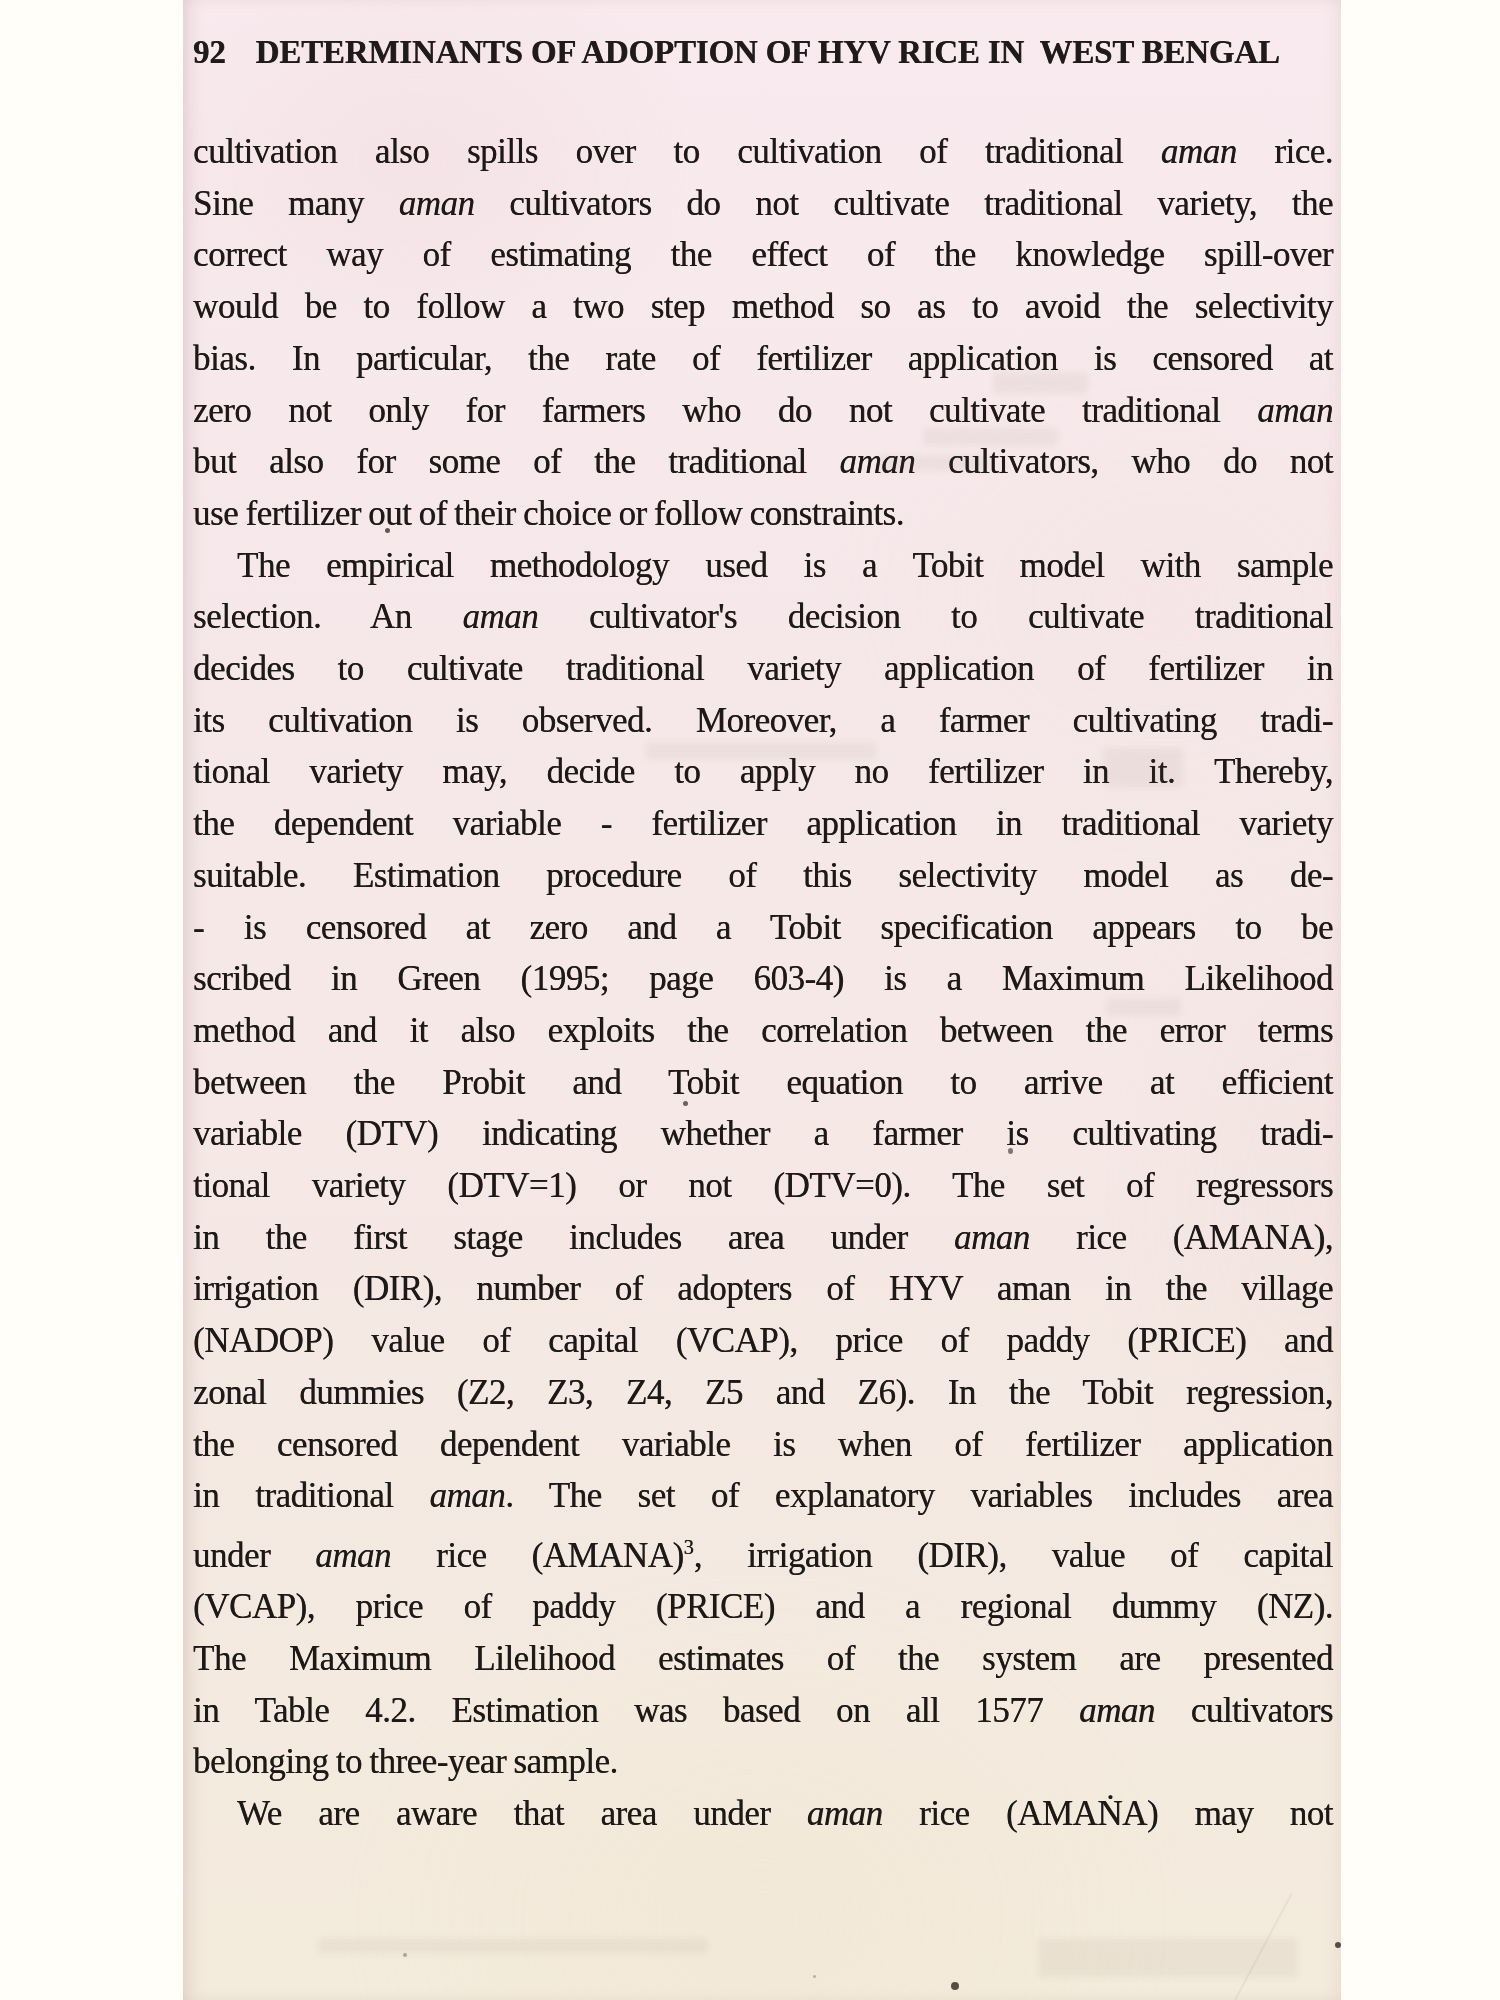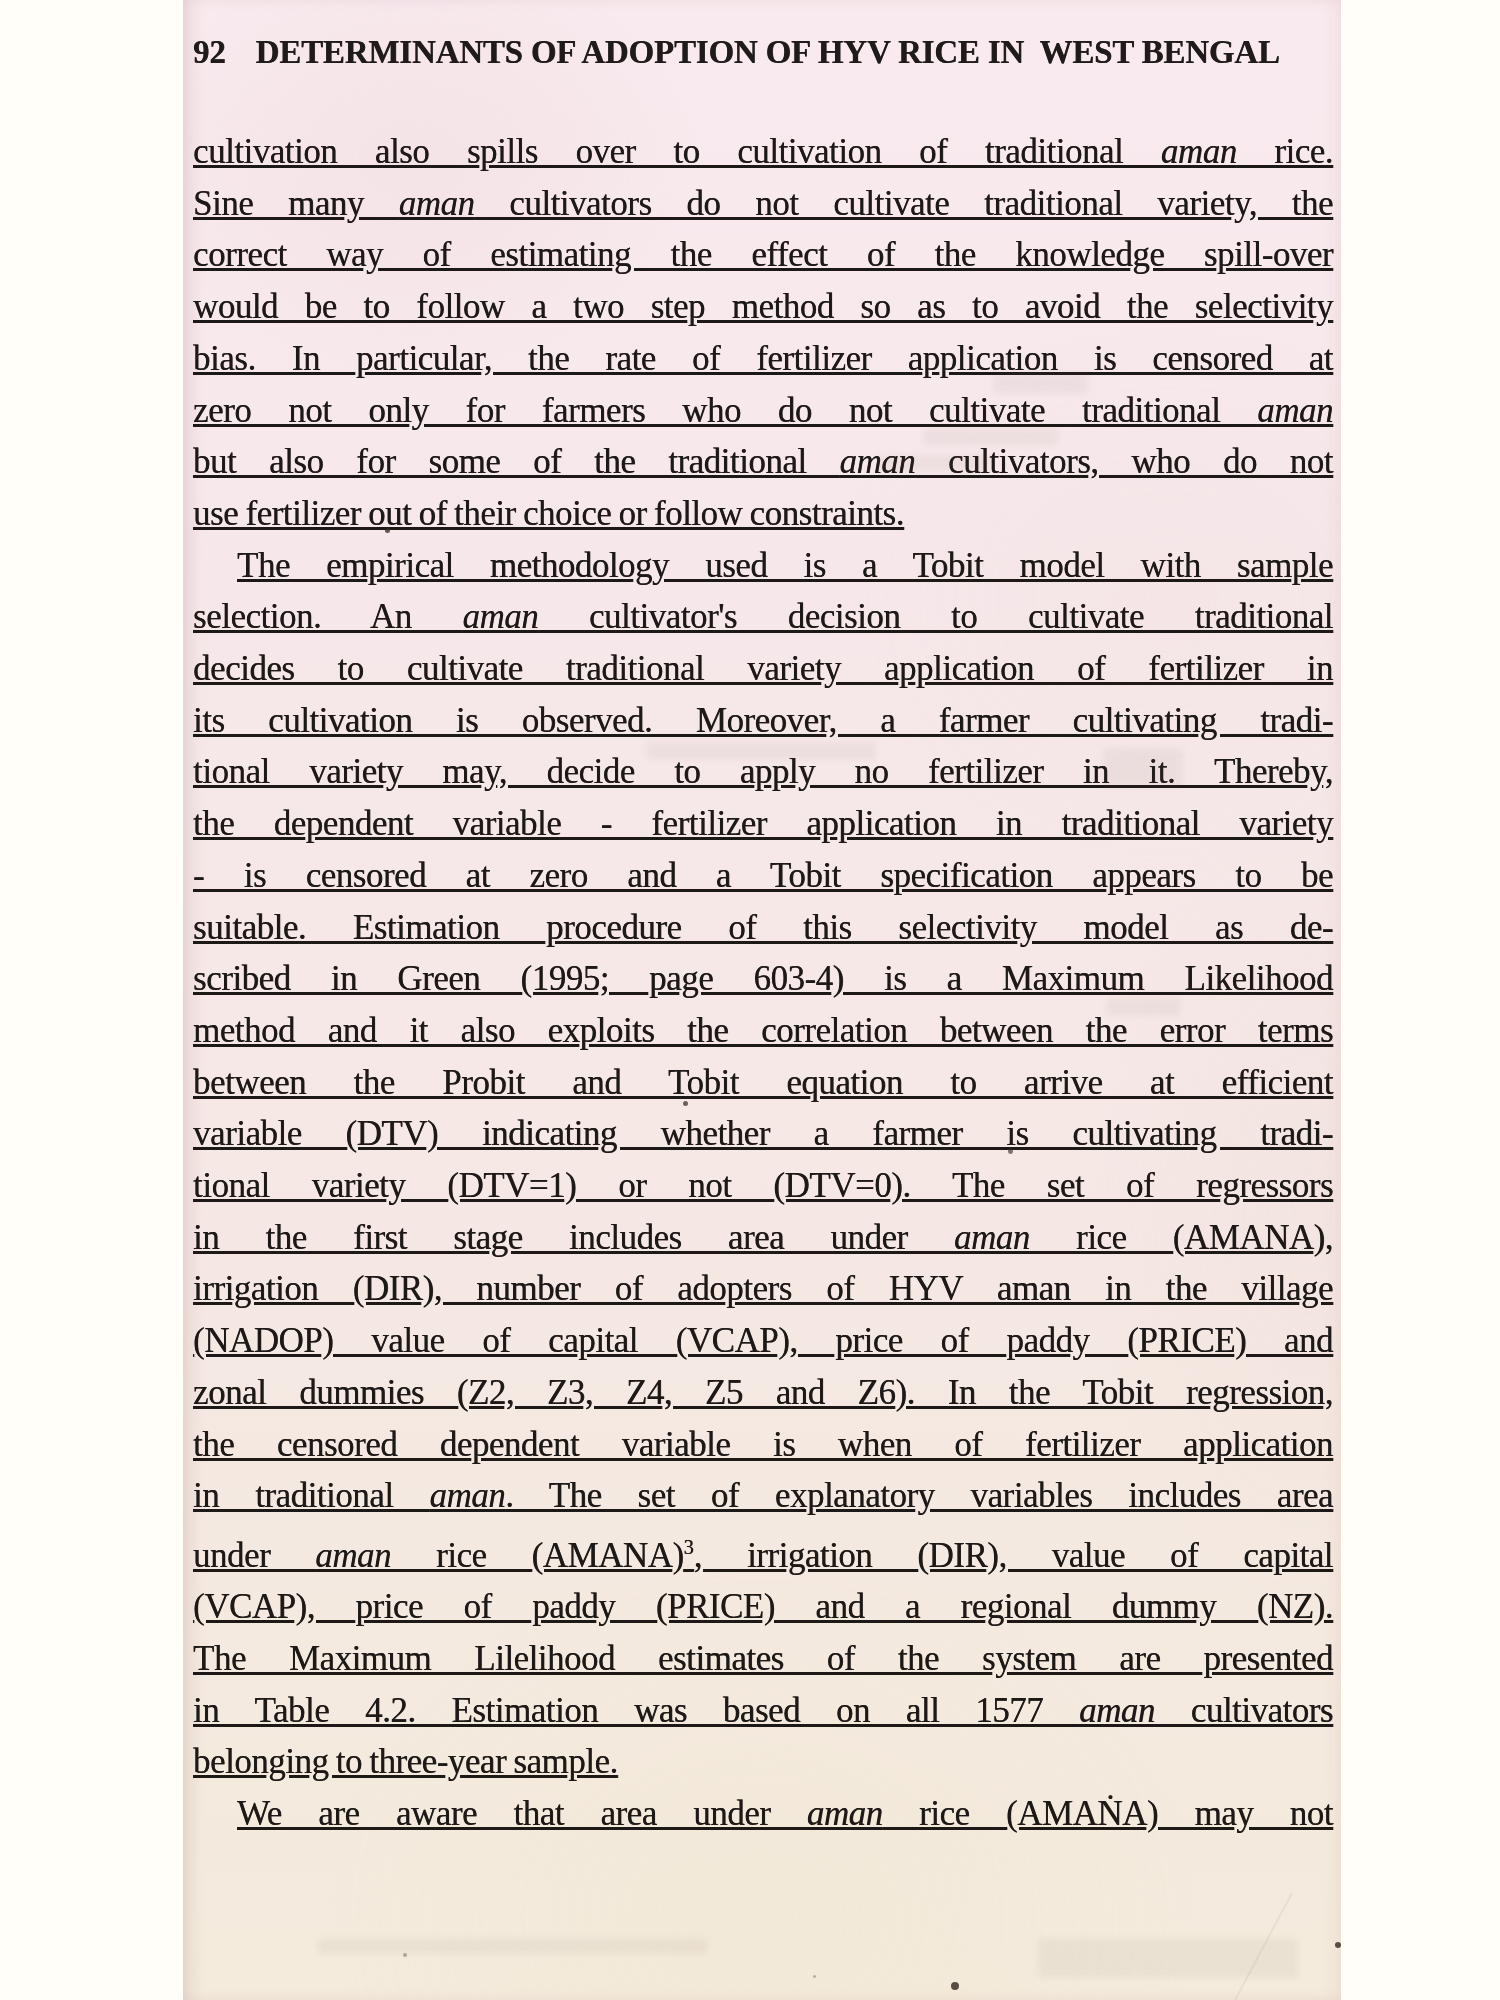--- a/index.html
+++ b/index.html
@@ -33,7 +33,7 @@
     font-size:35px;line-height:51.7px;letter-spacing:-0.5px;word-spacing:-1px;
     color:#1d1917;text-shadow:0.35px 0 0 rgba(25,18,16,.85);
   }
-  .tline{text-align:justify;text-align-last:justify;text-decoration:underline;}
+  .tline{text-align:justify;text-align-last:justify;}
   .tline.no-just{text-align-last:left;}
   .tline.indent{text-indent:44px;}
   .textblock i{font-style:italic;}

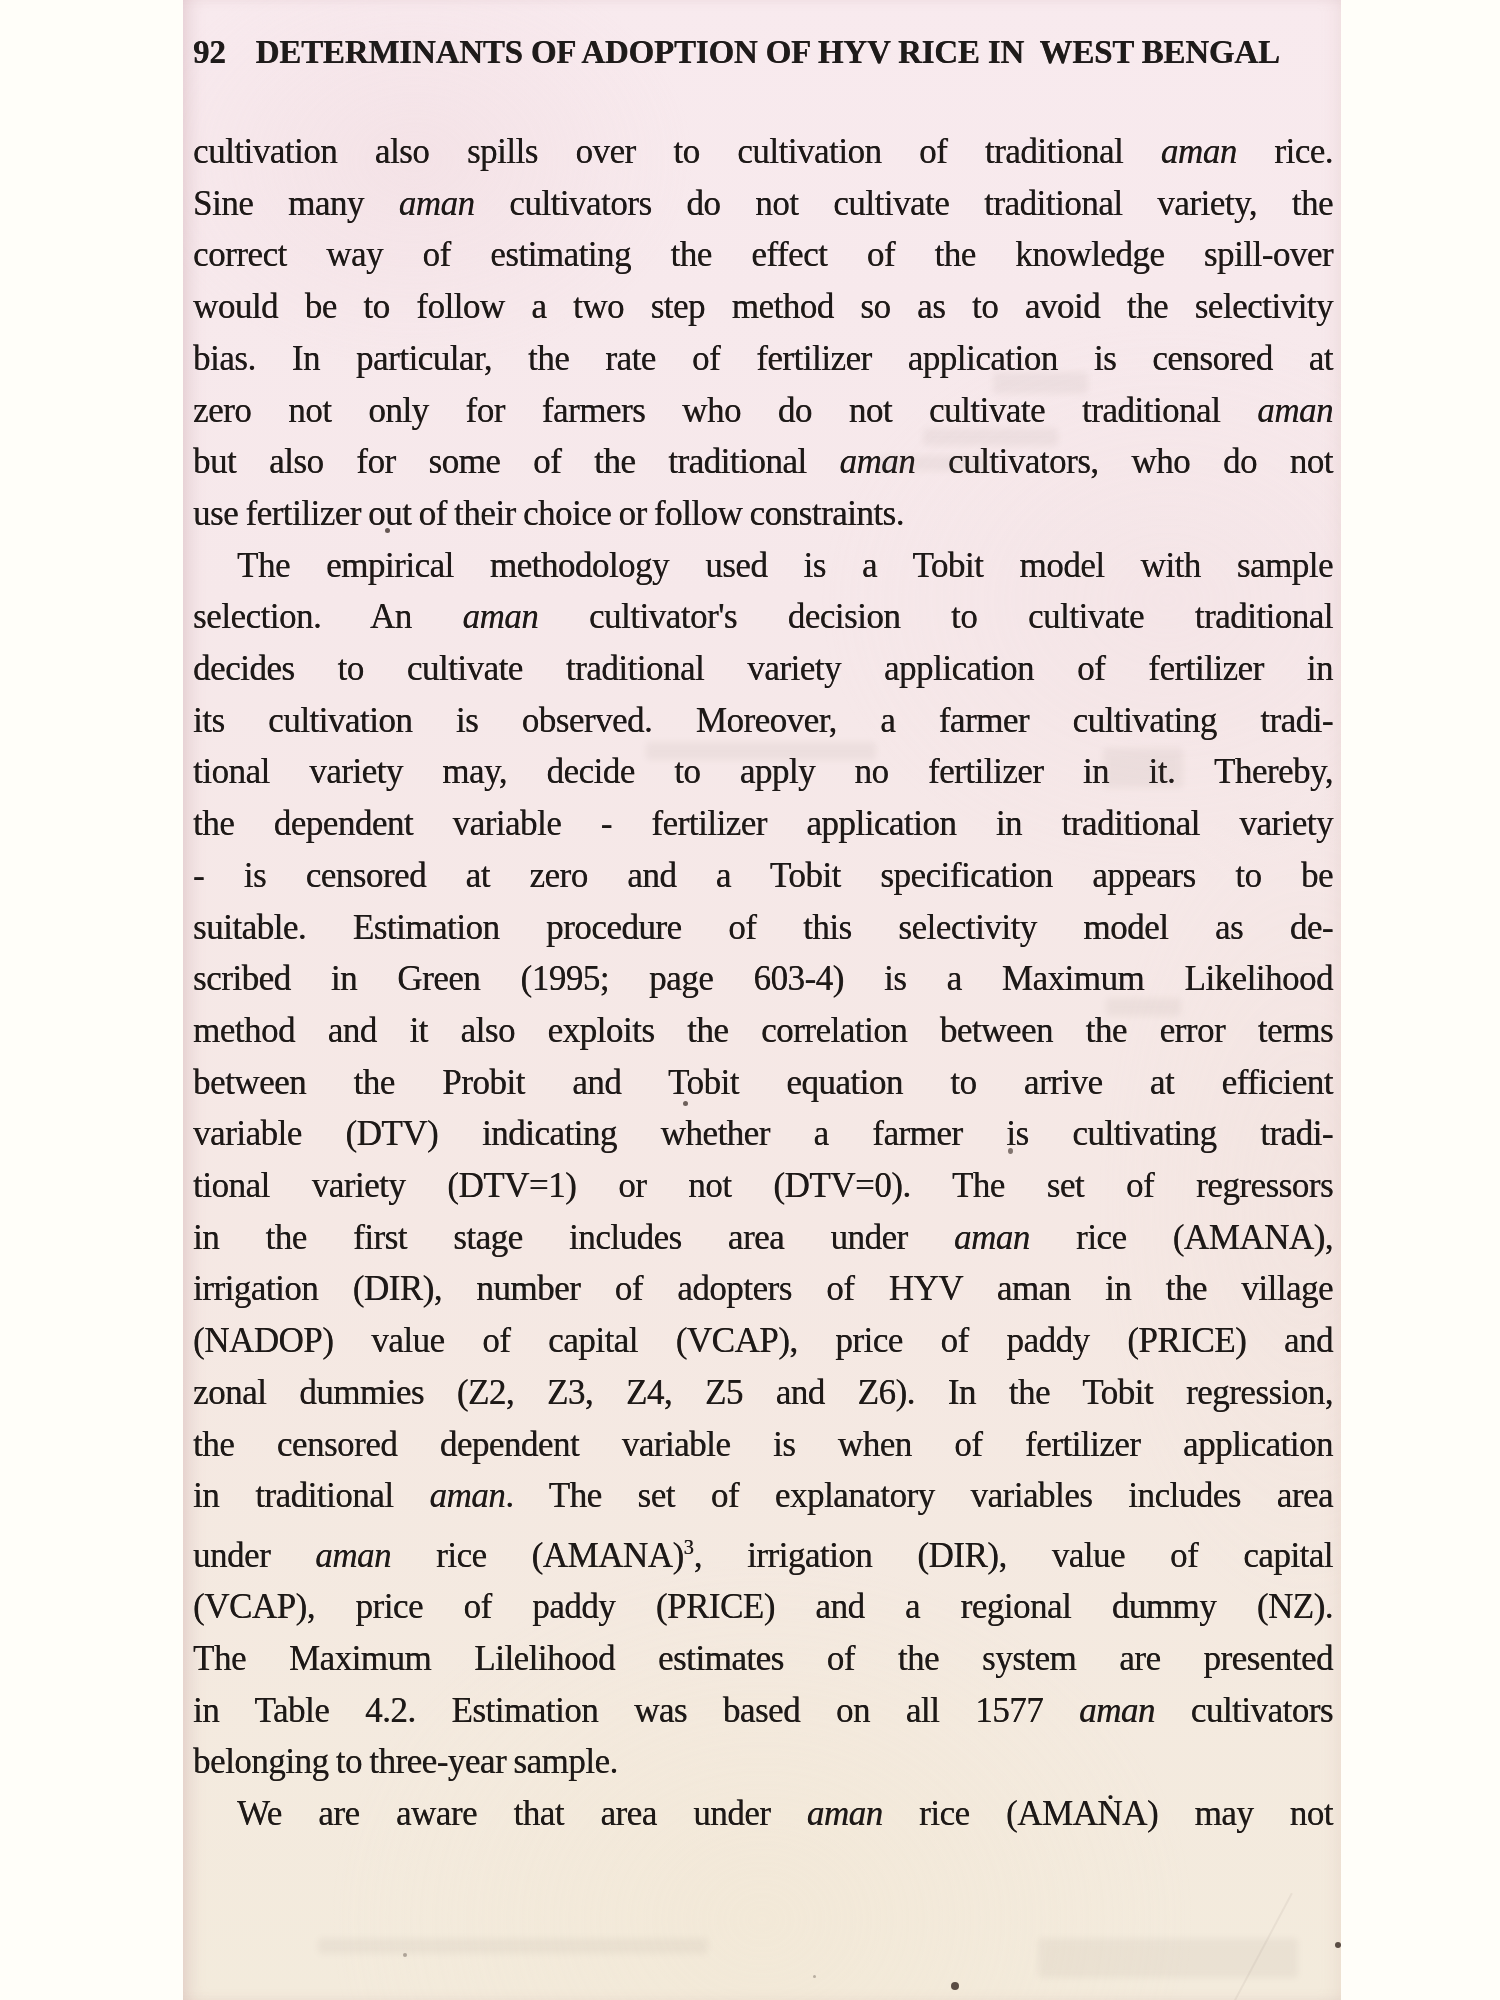--- a/index.html
+++ b/index.html
@@ -71,8 +71,8 @@
         <div class="tline">its cultivation is observed. Moreover, a farmer cultivating tradi-</div>
         <div class="tline">tional variety may, decide to apply no fertilizer in it. Thereby,</div>
         <div class="tline">the dependent variable - fertilizer application in traditional variety</div>
+        <div class="tline">suitable. Estimation procedure of this selectivity model as de-</div>
         <div class="tline">- is censored at zero and a Tobit specification appears to be</div>
-        <div class="tline">suitable. Estimation procedure of this selectivity model as de-</div>
         <div class="tline">scribed in Green (1995; page 603-4) is a Maximum Likelihood</div>
         <div class="tline">method and it also exploits the correlation between the error terms</div>
         <div class="tline">between the Probit and Tobit equation to arrive at efficient</div>

